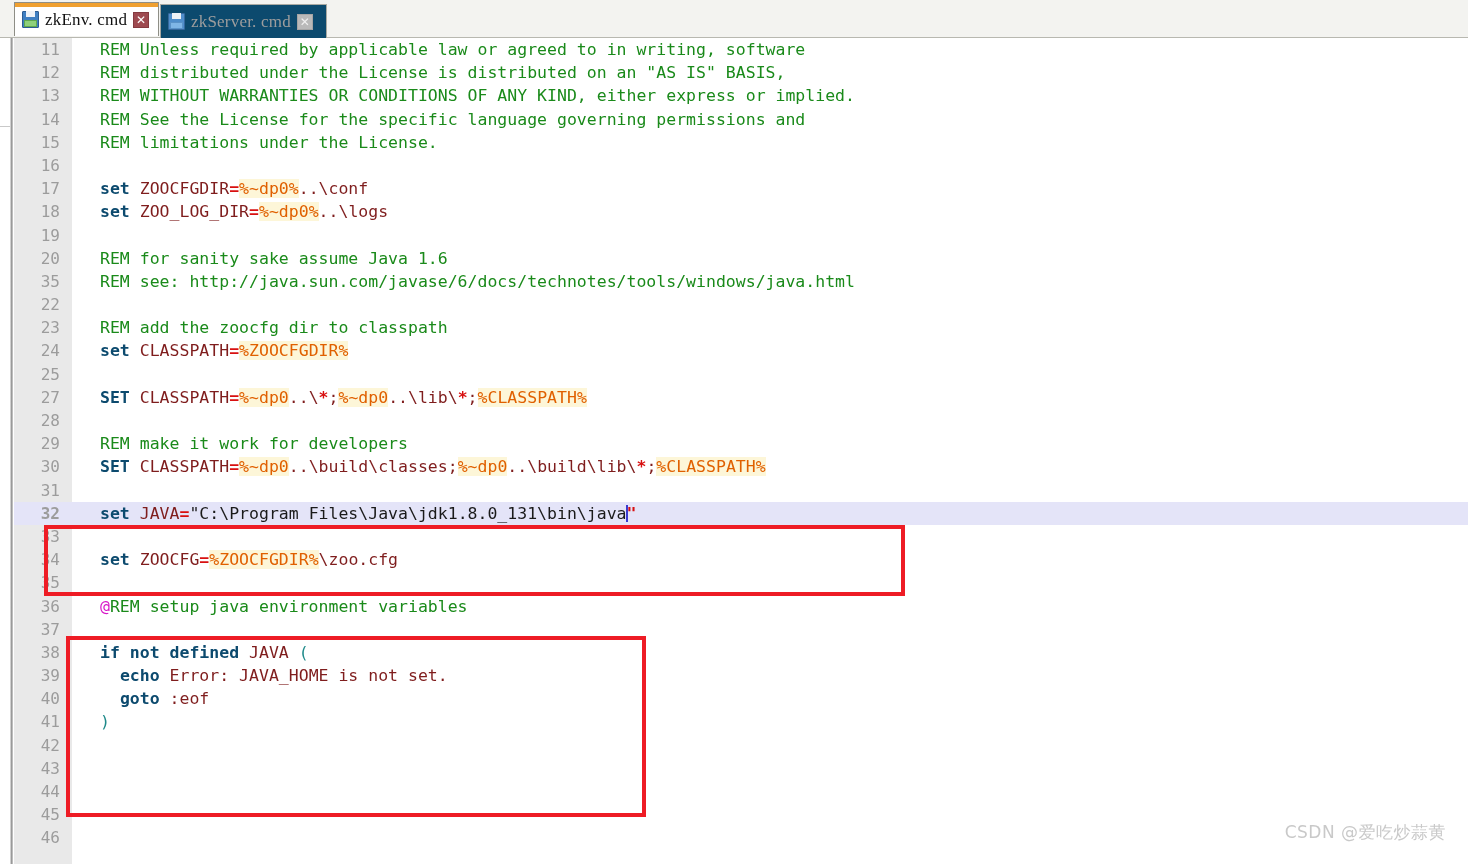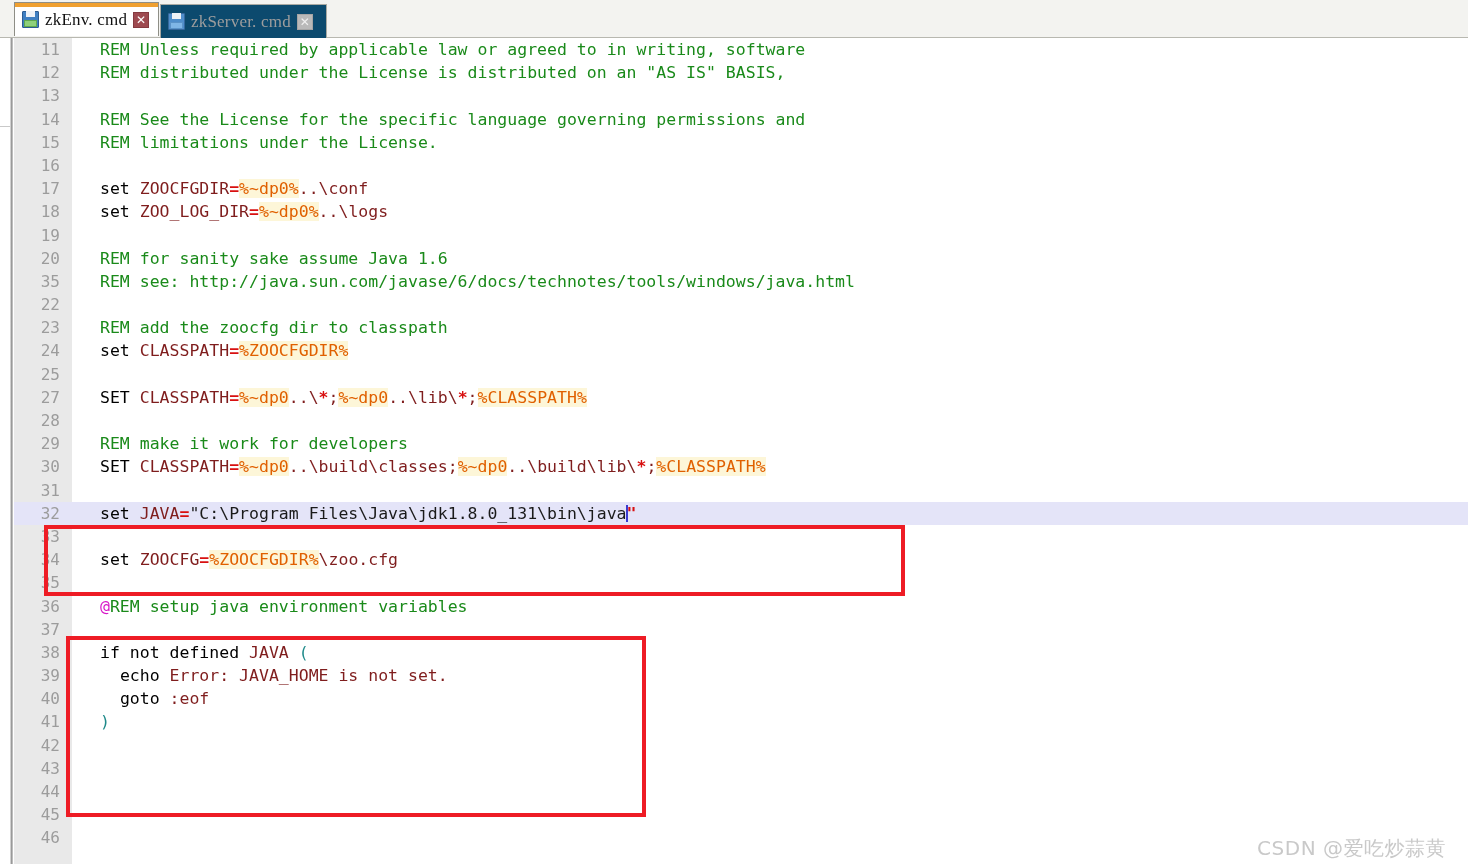--- a/index.html
+++ b/index.html
@@ -177,7 +177,7 @@
       <div class="lines" id="lines">
           <div class="row"><span class="num">11</span><span class="txt"><span class="c-com">REM Unless required by applicable law or agreed to in writing, software</span></span></div>
           <div class="row"><span class="num">12</span><span class="txt"><span class="c-com">REM distributed under the License is distributed on an "AS IS" BASIS,</span></span></div>
-          <div class="row"><span class="num">13</span></div>
+          <div class="row"><span class="num">13</span><span class="txt"><span class="c-com">REM WITHOUT WARRANTIES OR CONDITIONS OF ANY KIND, either express or implied.</span></span></div>
           <div class="row"><span class="num">14</span><span class="txt"><span class="c-com">REM See the License for the specific language governing permissions and</span></span></div>
           <div class="row"><span class="num">15</span><span class="txt"><span class="c-com">REM limitations under the License.</span></span></div>
           <div class="row"><span class="num">16</span><span class="txt"></span></div>

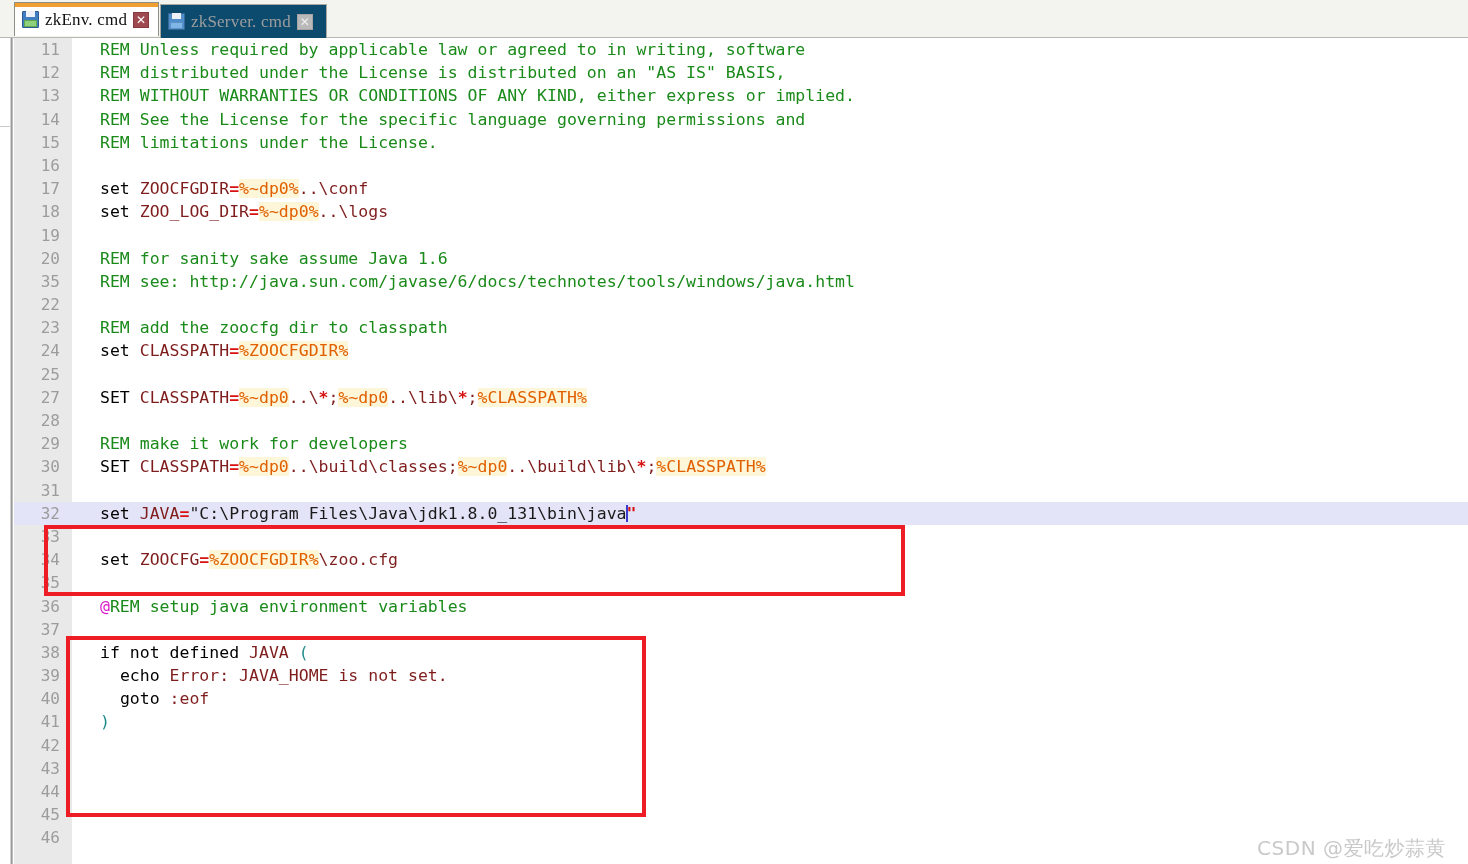--- a/index.html
+++ b/index.html
@@ -115,7 +115,7 @@
 
   
   .c-com   { color:#1a8a1a; }            
-  .c-kw    { color:#000000; font-weight:normal; }   
+  .c-kw    { color:#0c4a6e; font-weight:bold; }   
   .c-plain { color:#7f1d1d; }
   .c-eq    { color:#d81010; font-weight:bold; }
   .c-var   { color:#e06000; font-weight:normal; background:#fdf6d8; }

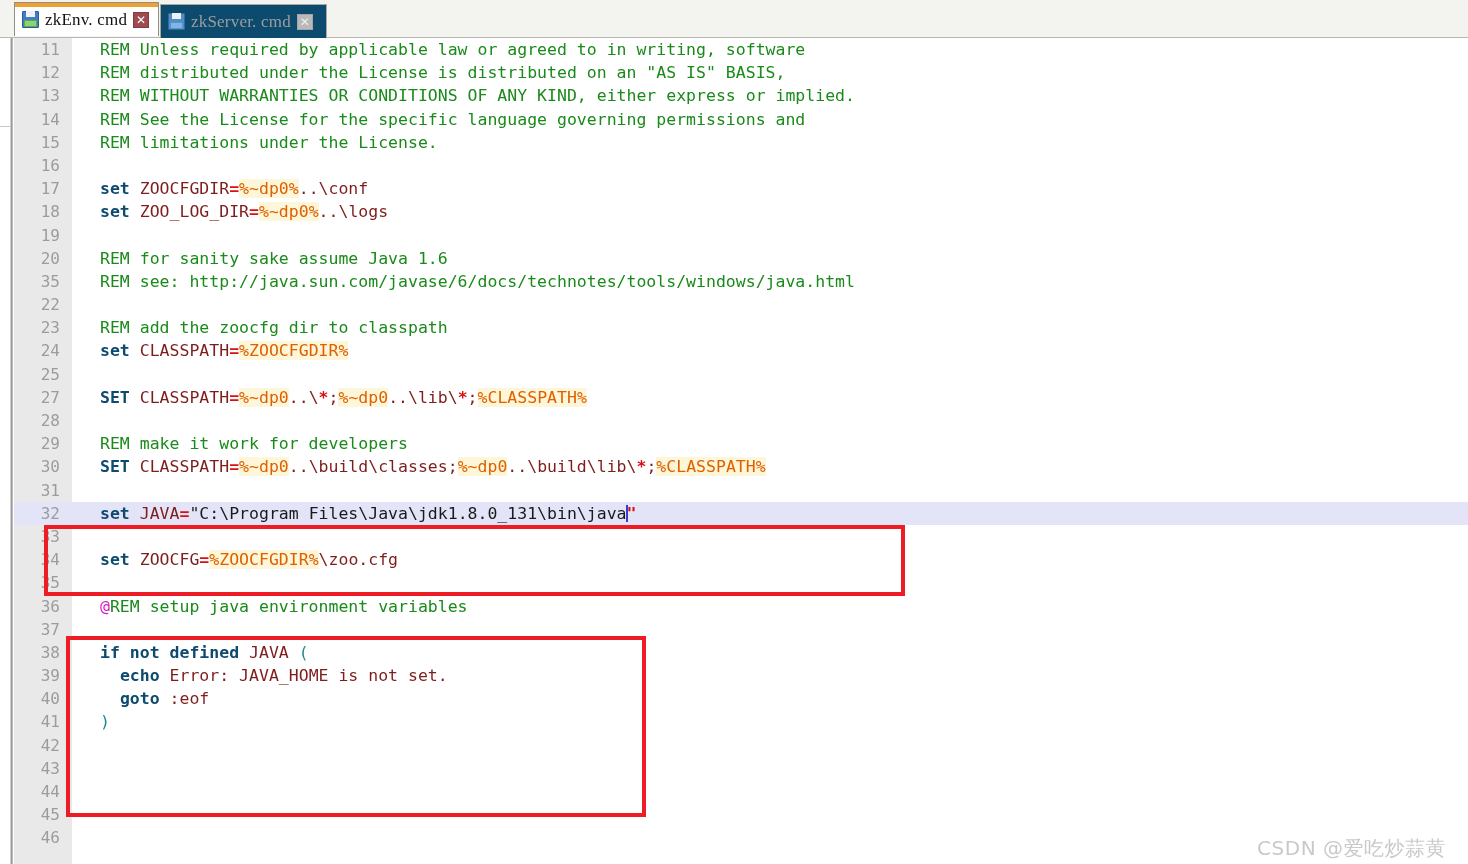--- a/index.html
+++ b/index.html
@@ -110,7 +110,7 @@
     position:absolute; left:-58px; right:-1468px; top:0; height:23.2px;
     background:#e4e4f8;
   }
-  .row.current .num { z-index:2; }
+  .row.current .num { z-index:2;font-weight:bold; }
   .row.current .txt { z-index:2; }
 
   

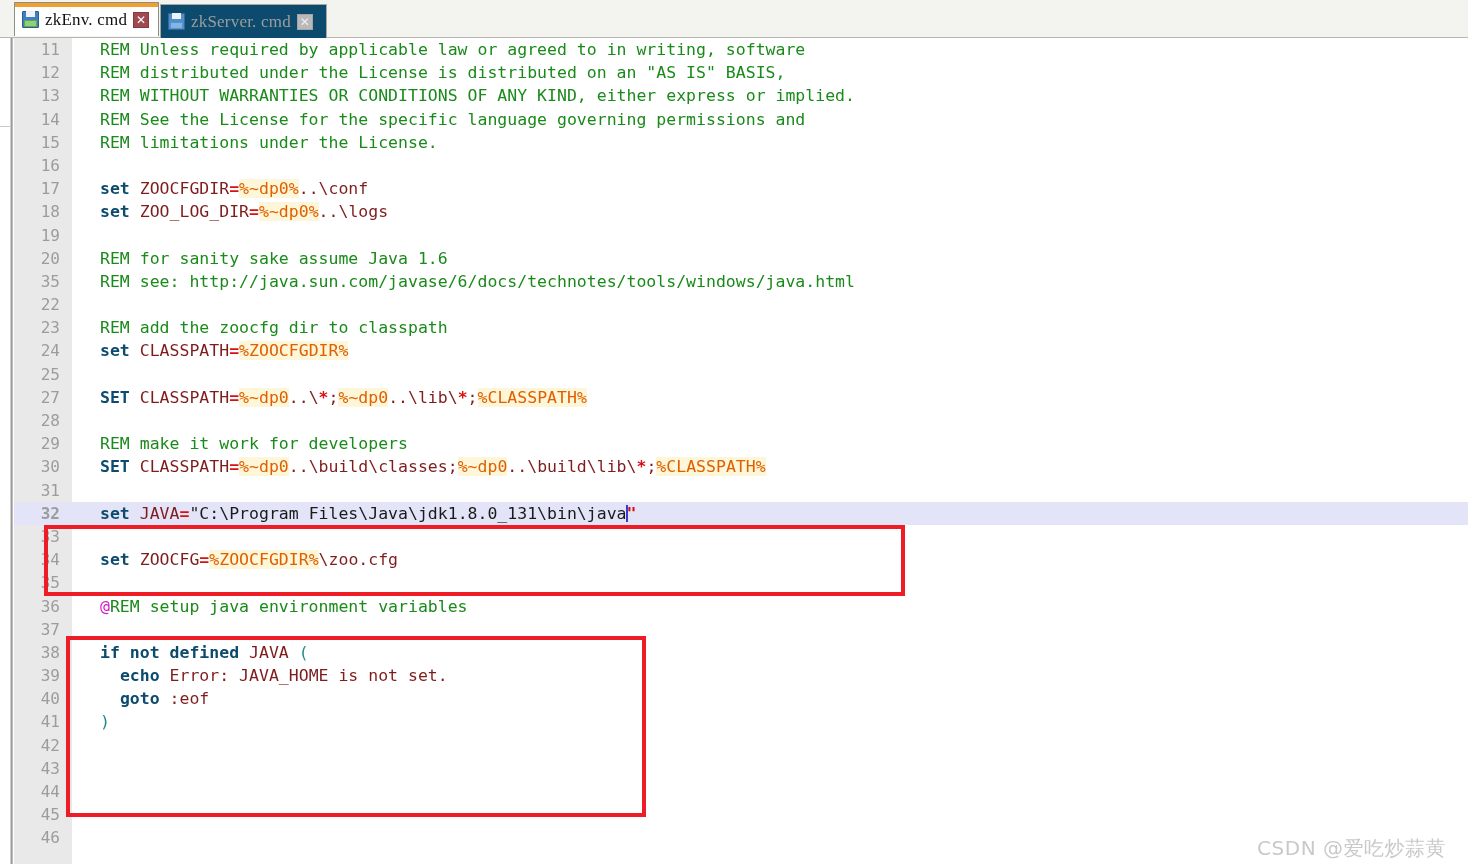--- a/index.html
+++ b/index.html
@@ -138,8 +138,8 @@
 
   
   .watermark {
-    position:absolute; right:22px; bottom:2px;
-    color:#c9c9c9; font-size:20px;
+    position:absolute; right:22px; bottom:20px;
+    color:#c9c9c9; font-size:17px;
     font-family:"DejaVu Sans", sans-serif;
     letter-spacing:.5px;
   }

